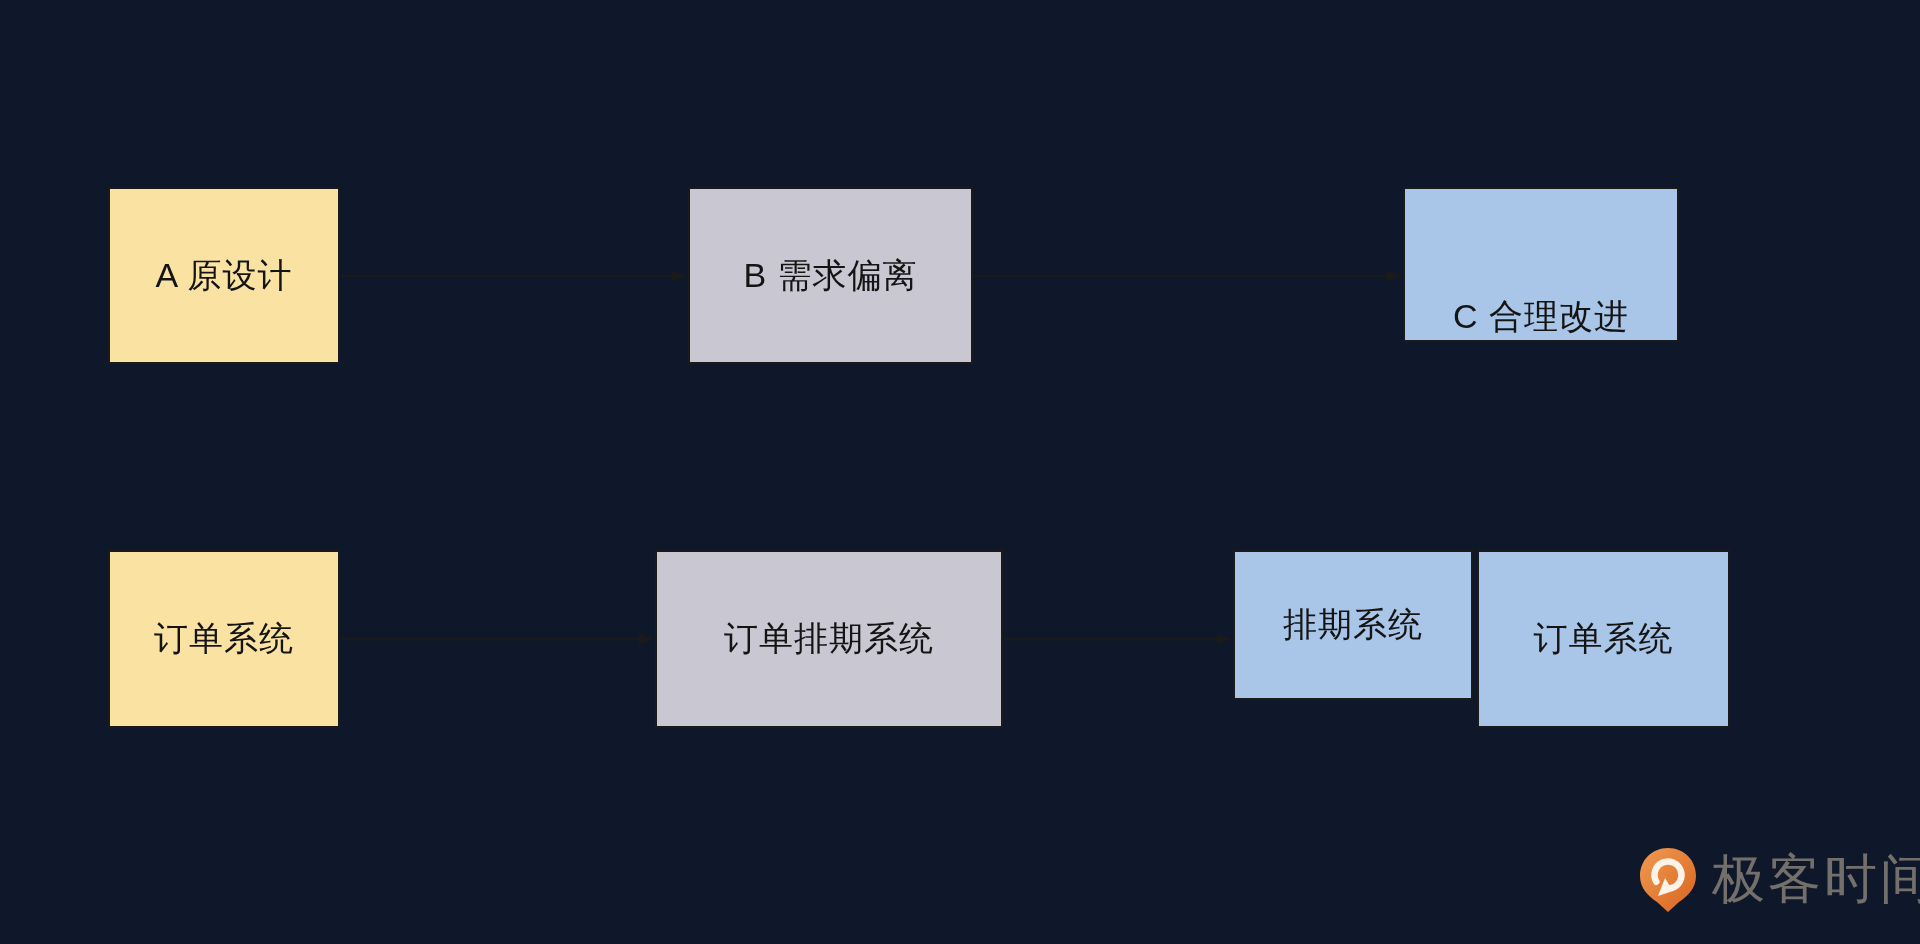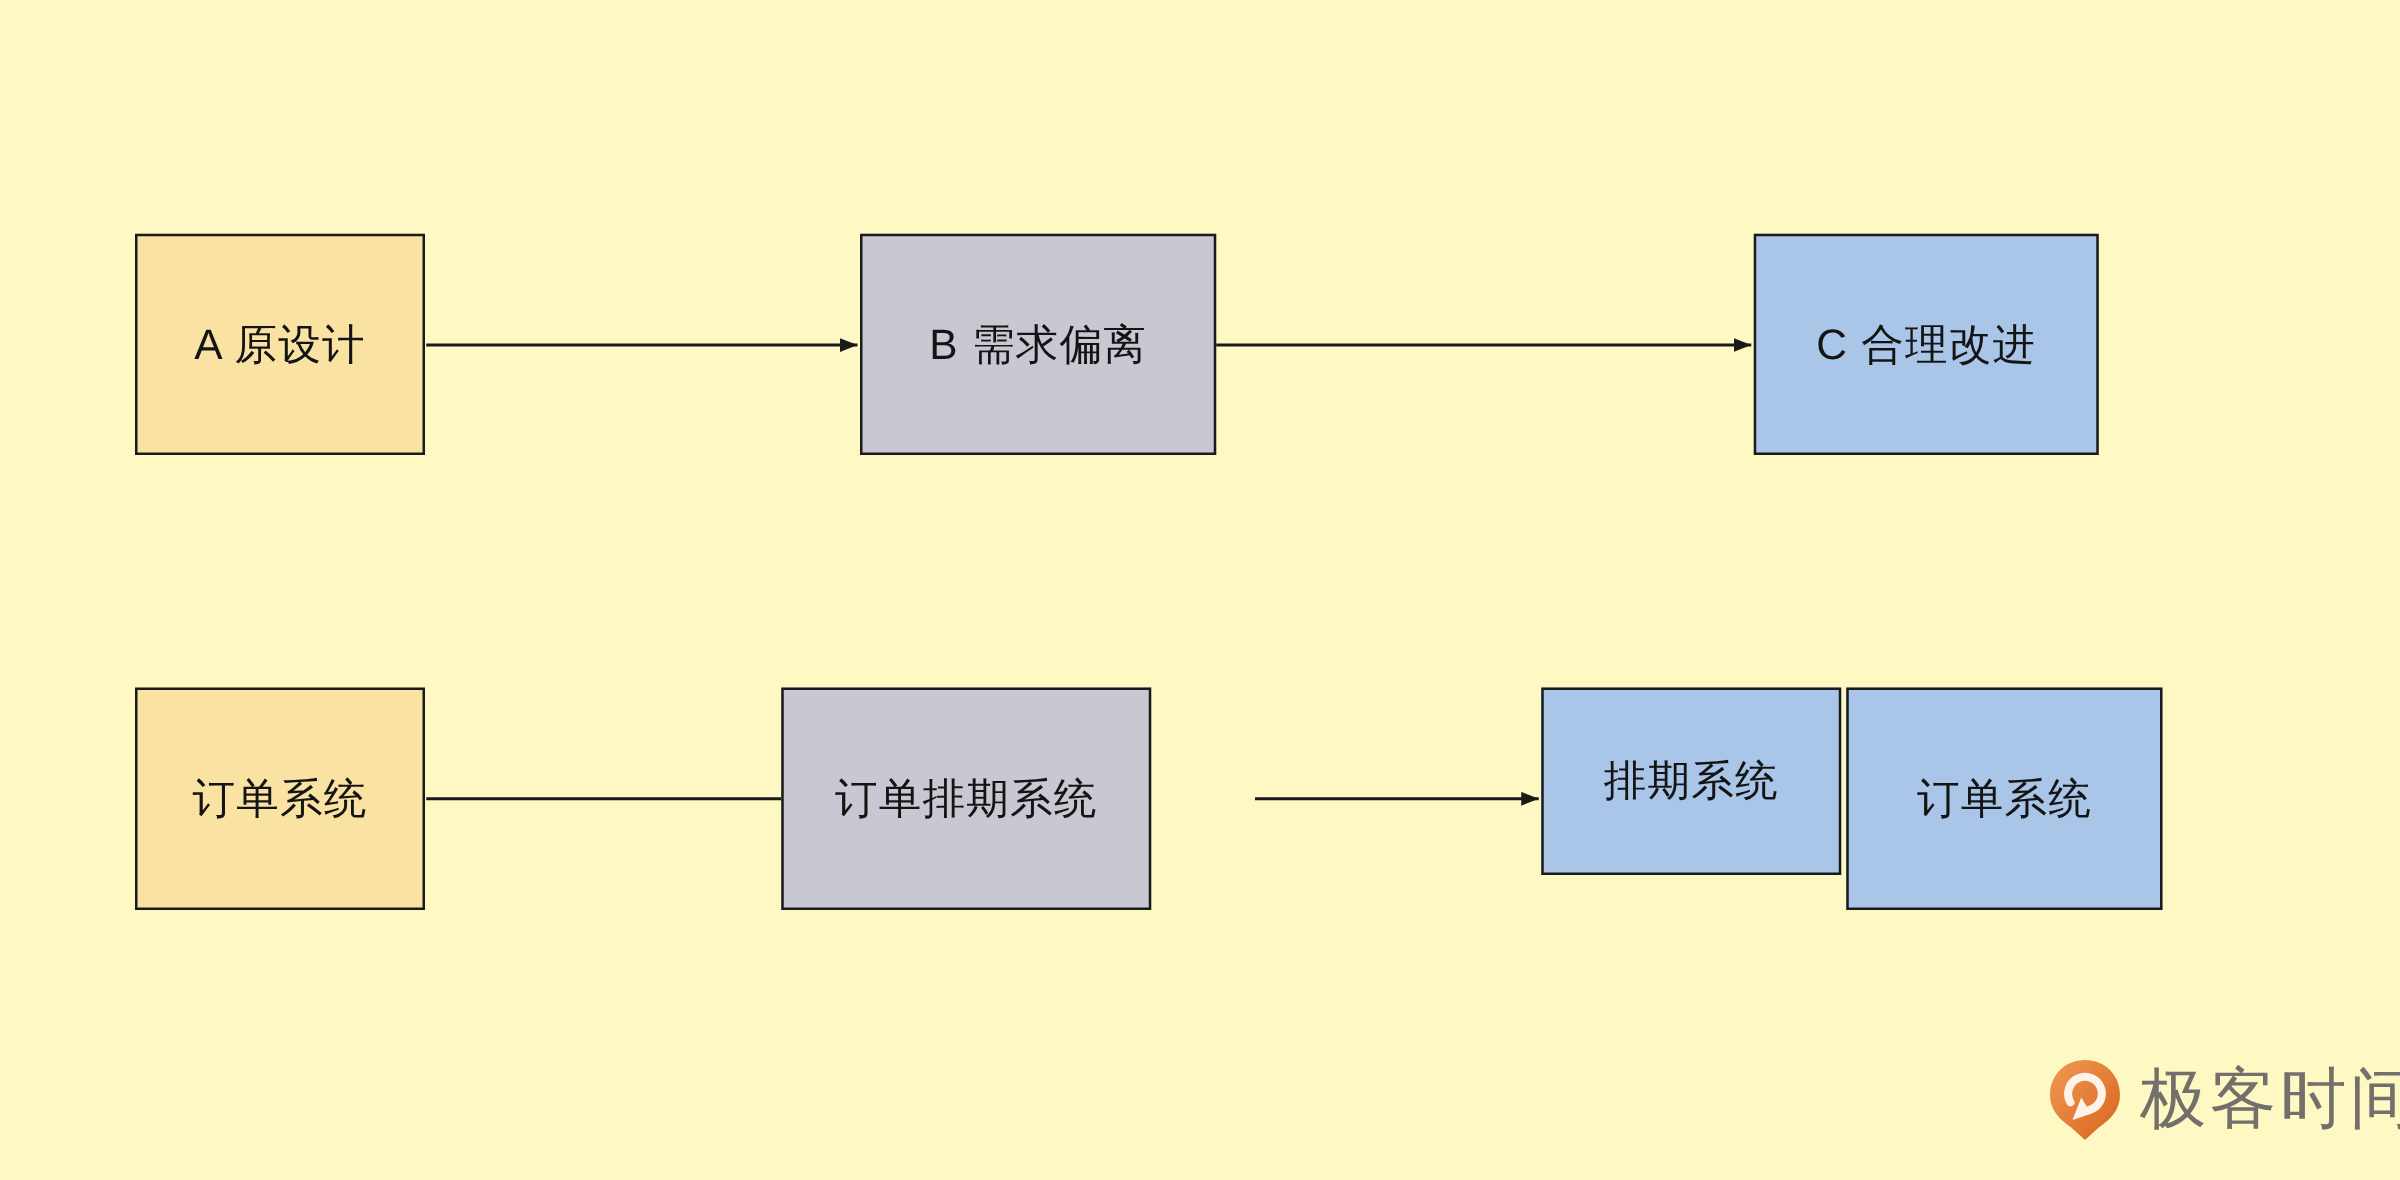--- a/index.html
+++ b/index.html
@@ -16,7 +16,7 @@
     position: relative;
     width: 1920px;
     height: 944px;
-    background: #fef9c3;
+    background: #0f172a;
   }
   .edges-layer {
     position: absolute;

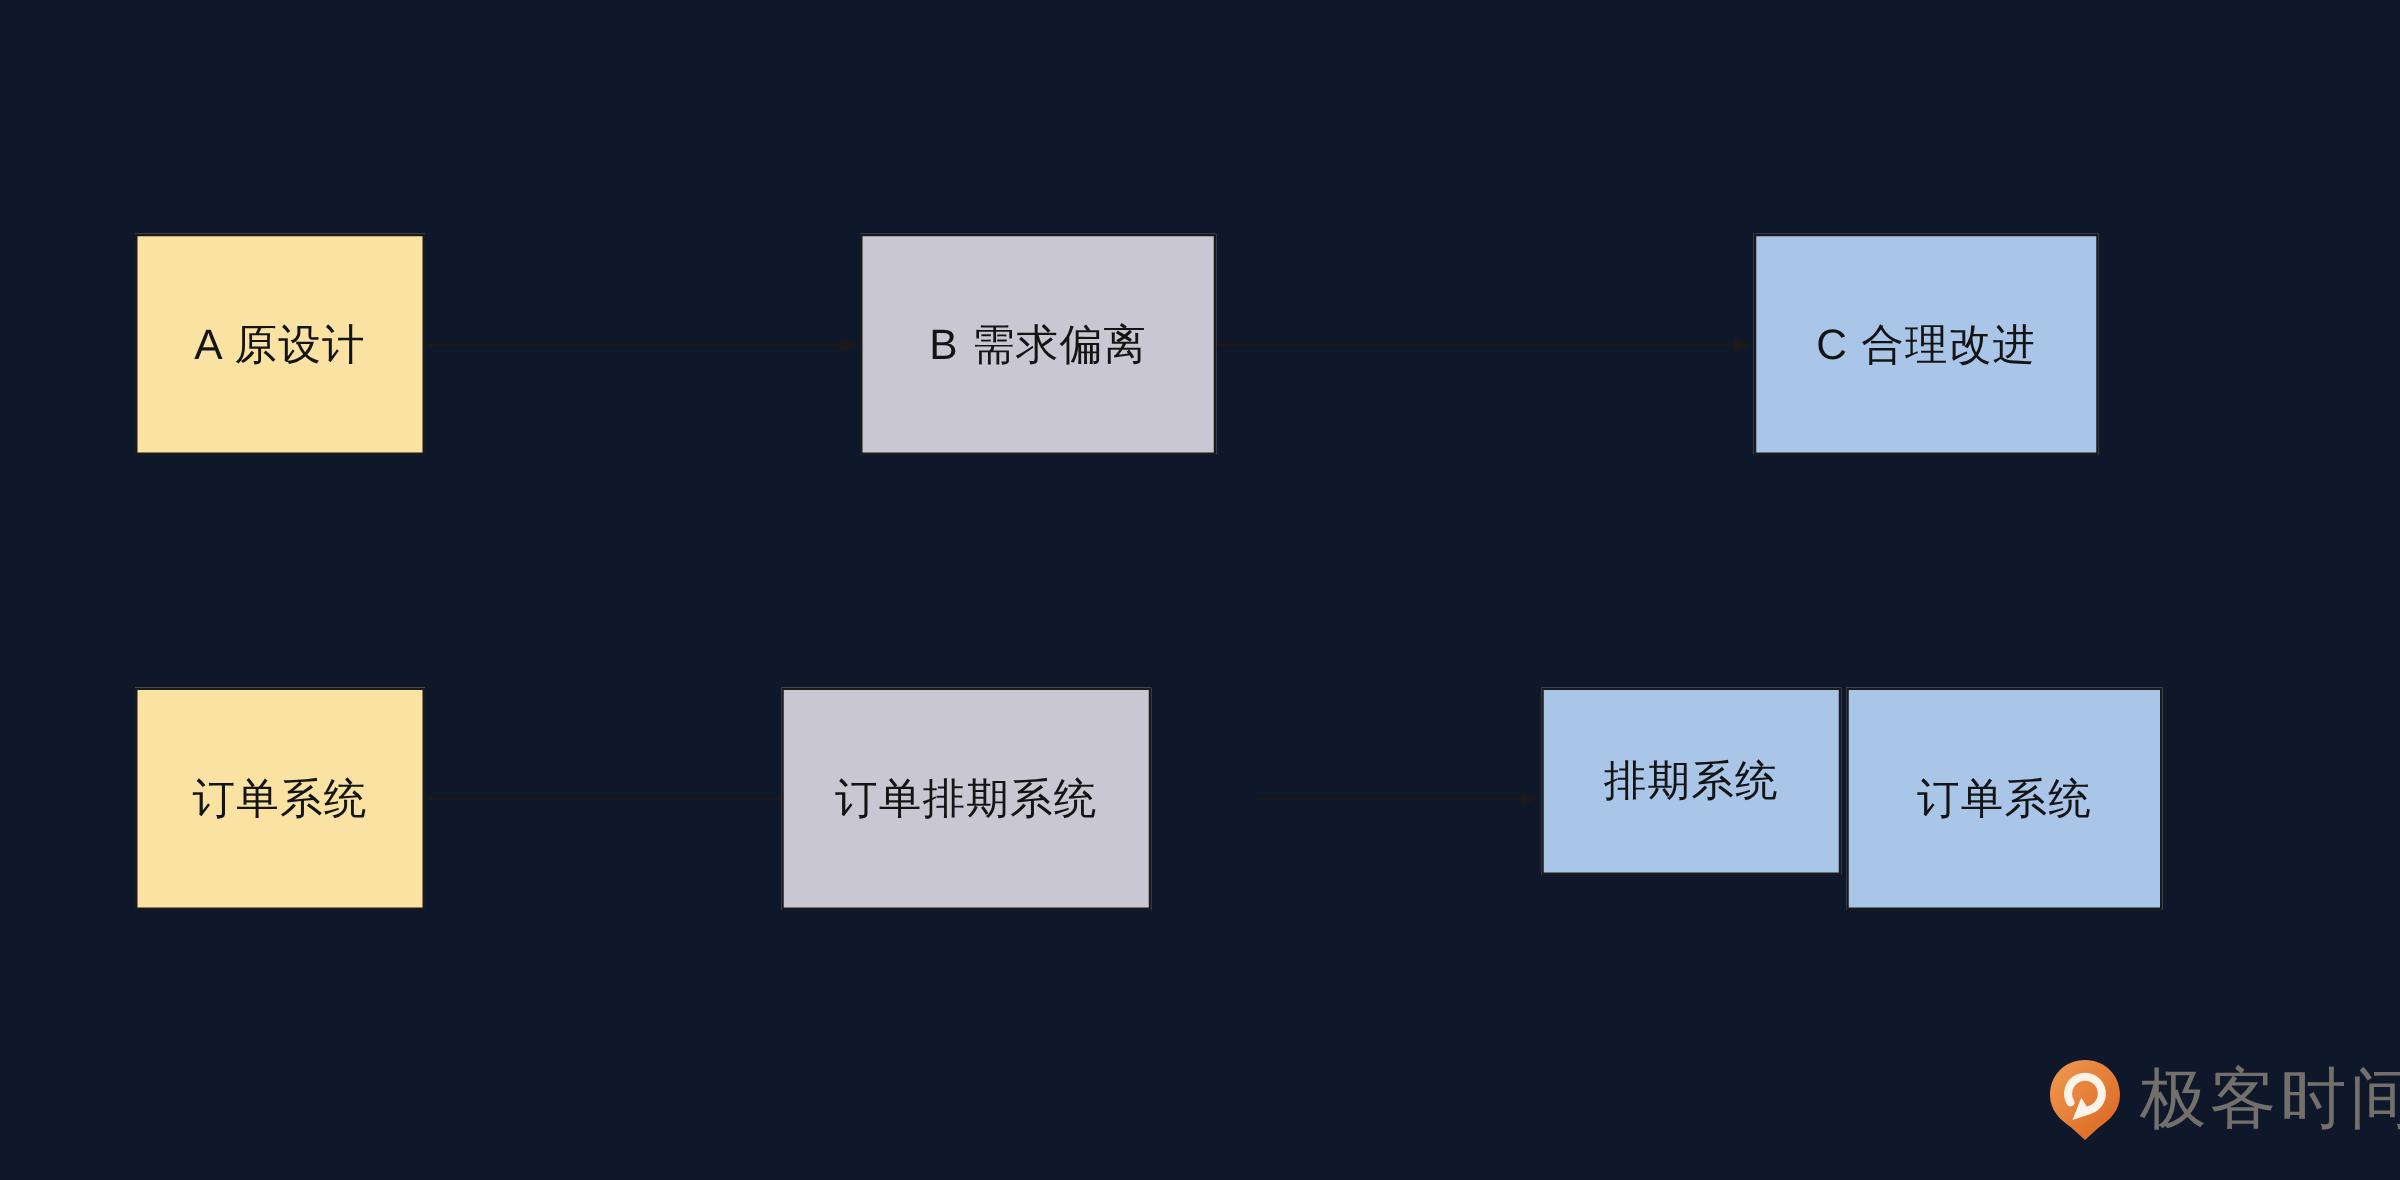--- a/index.html
+++ b/index.html
@@ -43,7 +43,7 @@
 
   .node-a        { left: 108px;  top: 187px; width: 232px; height: 177px; }
   .node-b        { left: 688px;  top: 187px; width: 285px; height: 177px; }
-  .node-c        { left: 1403px; top: 187px; width: 276px; height: 177px; }
+  .node-c        { left: 1403px; top: 187px; width: 276px; height: 155px; align-items: flex-end; }
   .node-order    { left: 108px;  top: 550px; width: 232px; height: 178px; }
   .node-ordsched { left: 625px;  top: 550px; width: 296px; height: 178px; text-align: center; }
   .node-sched    { left: 1233px; top: 550px; width: 240px; height: 150px; }

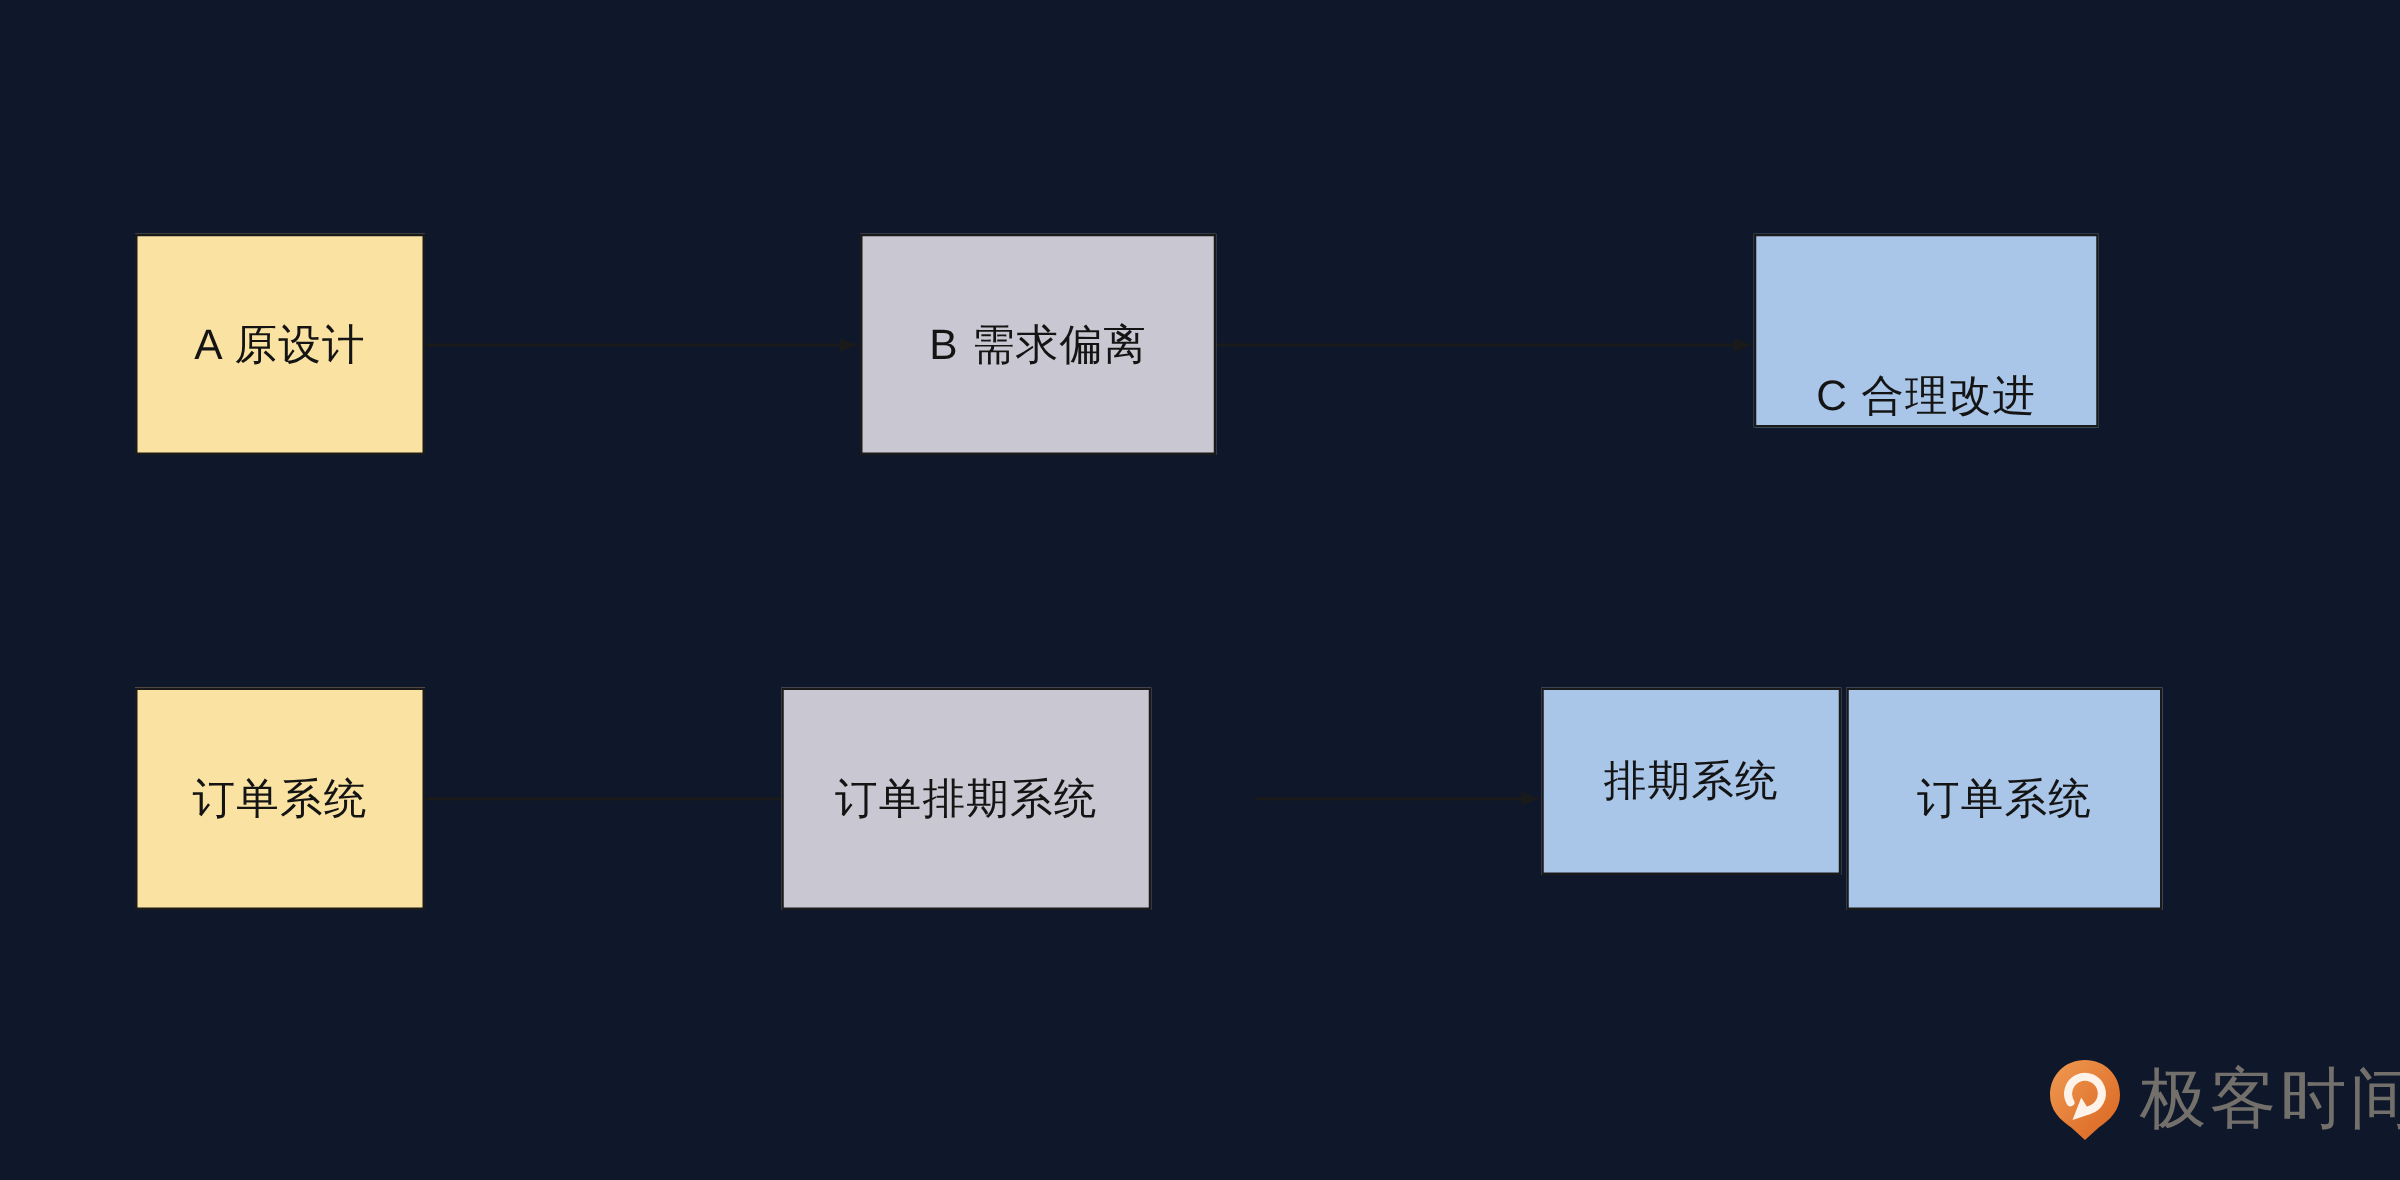--- a/index.html
+++ b/index.html
@@ -45,7 +45,7 @@
   .node-b        { left: 688px;  top: 187px; width: 285px; height: 177px; }
   .node-c        { left: 1403px; top: 187px; width: 276px; height: 155px; align-items: flex-end; }
   .node-order    { left: 108px;  top: 550px; width: 232px; height: 178px; }
-  .node-ordsched { left: 625px;  top: 550px; width: 296px; height: 178px; text-align: center; }
+  .node-ordsched { left: 655px;  top: 550px; width: 348px; height: 178px; text-align: center; }
   .node-sched    { left: 1233px; top: 550px; width: 240px; height: 150px; }
   .node-order2   { left: 1477px; top: 550px; width: 253px; height: 178px; }
 

